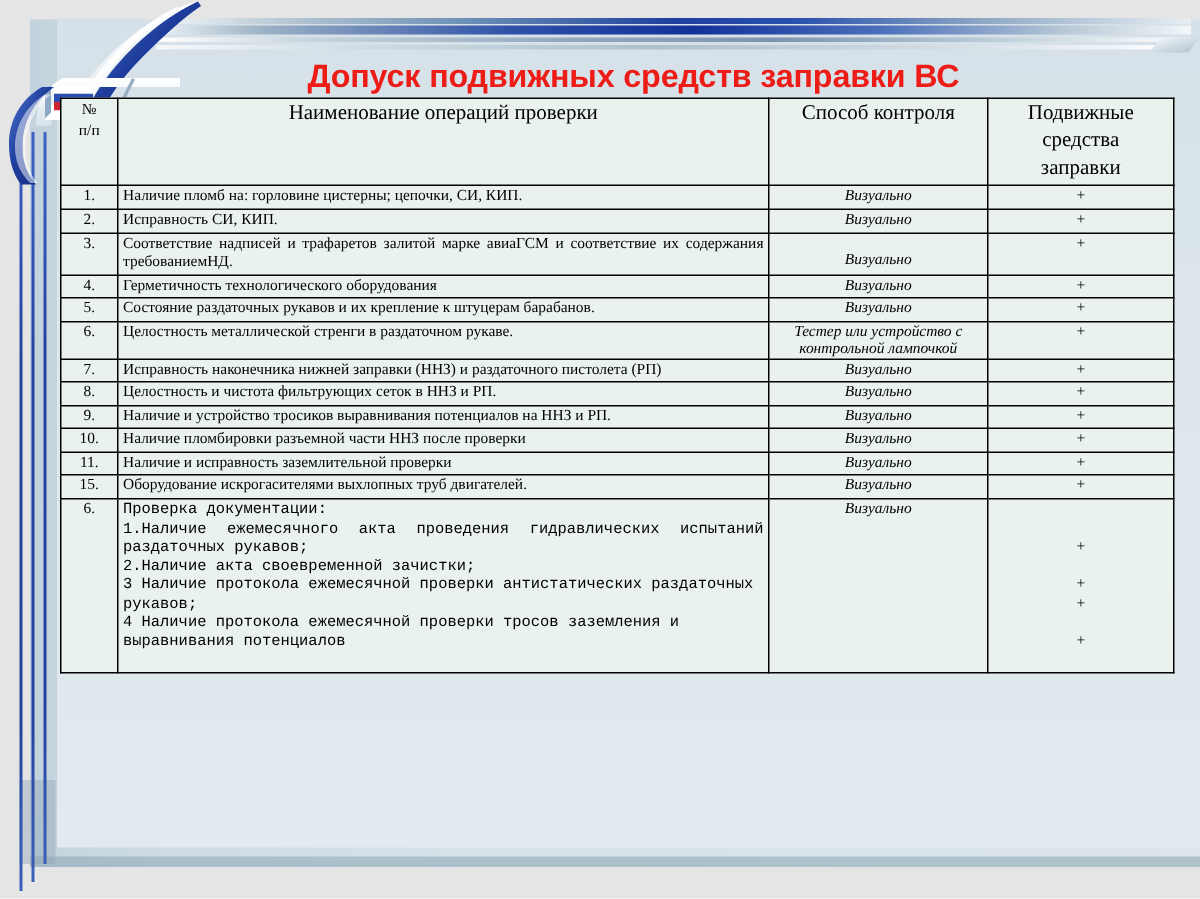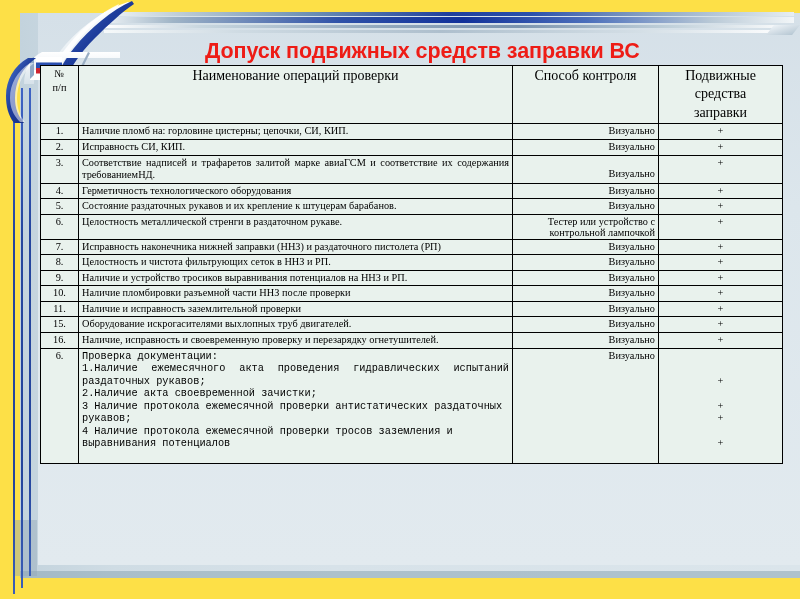--- a/index.html
+++ b/index.html
@@ -17,7 +17,7 @@
     position: relative;
     width: 800px;
     height: 599px;
-    background: #fde047;
+    background: #e5e5e5;
     overflow: hidden;
   }
 

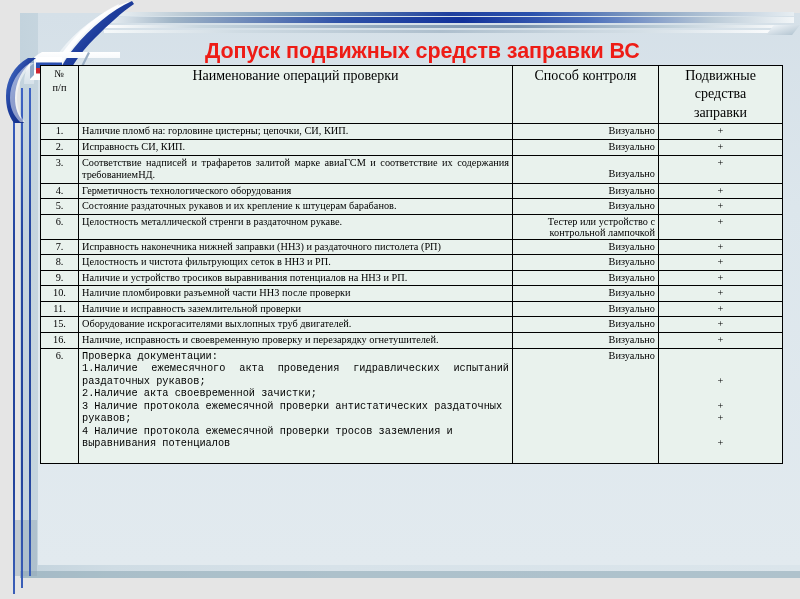--- a/index.html
+++ b/index.html
@@ -178,8 +178,9 @@
   }
   td.op.nojust { text-align: left; }
   td.met {
-    text-align: right;
-    vertical-align: top;
+    text-align: center;
+    vertical-align: top;
+    font-style: italic;
   }
   td.veh {
     text-align: center;

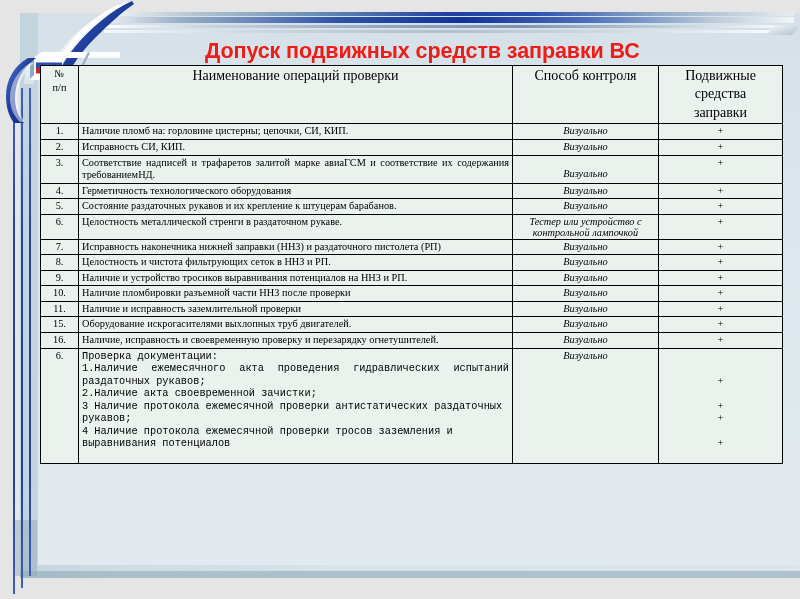--- a/index.html
+++ b/index.html
@@ -355,12 +355,6 @@
           <td class="veh">+</td>
         </tr>
 
-        <tr>
-          <td class="num">16.</td>
-          <td class="op">Наличие, исправность и своевременную проверку и перезарядку огнетушителей.</td>
-          <td class="met">Визуально</td>
-          <td class="veh">+</td>
-        </tr>
 
         <tr>
           <td class="num">6.</td>

